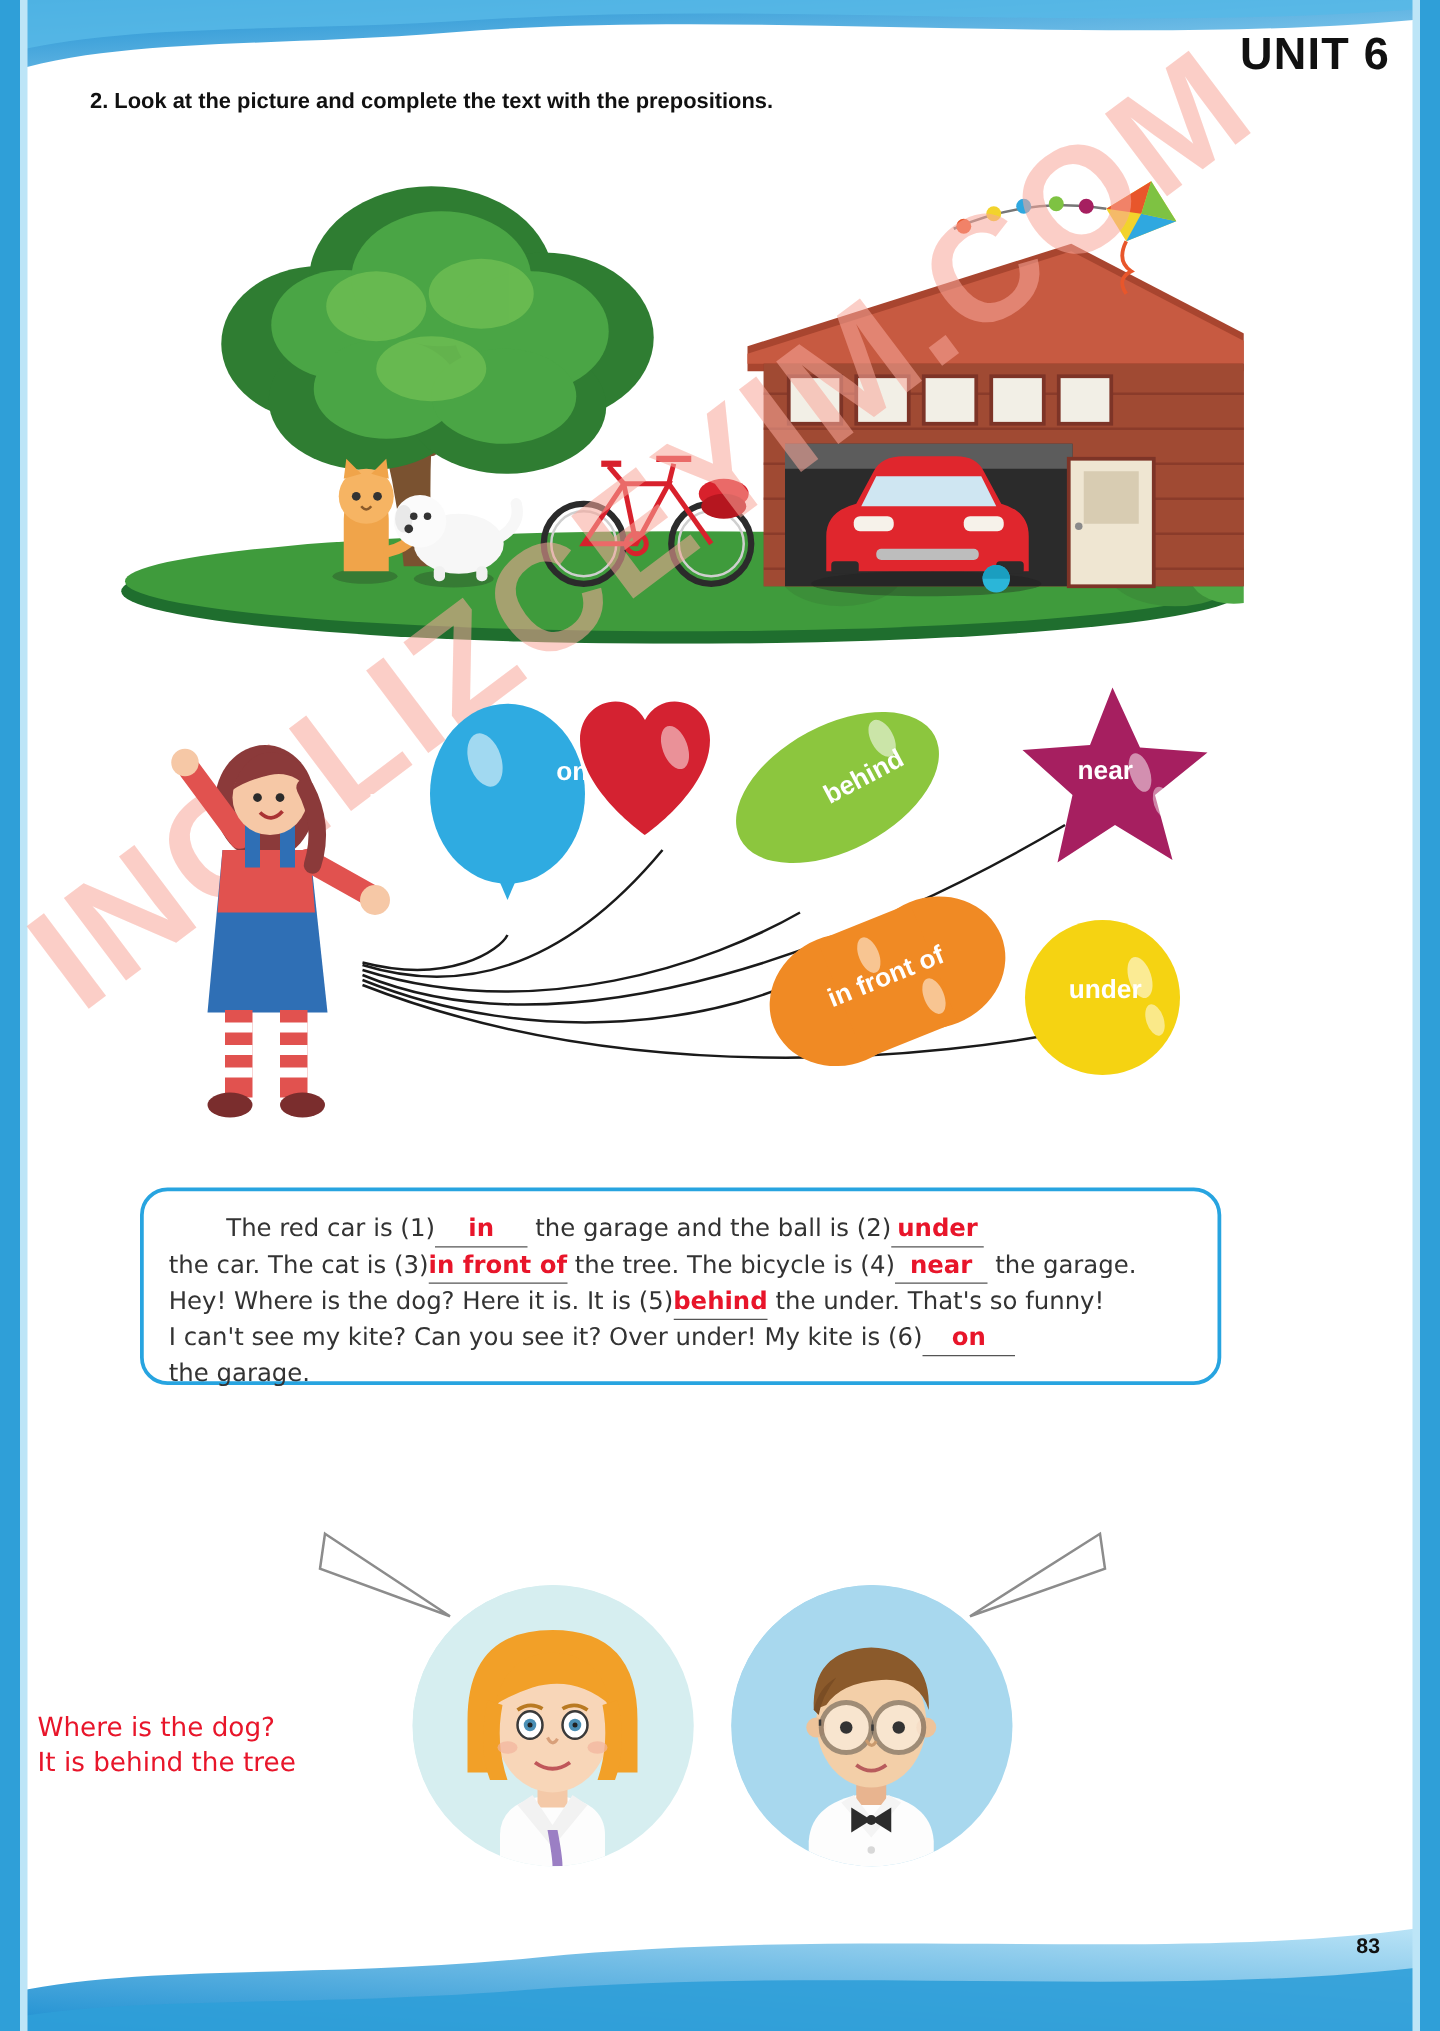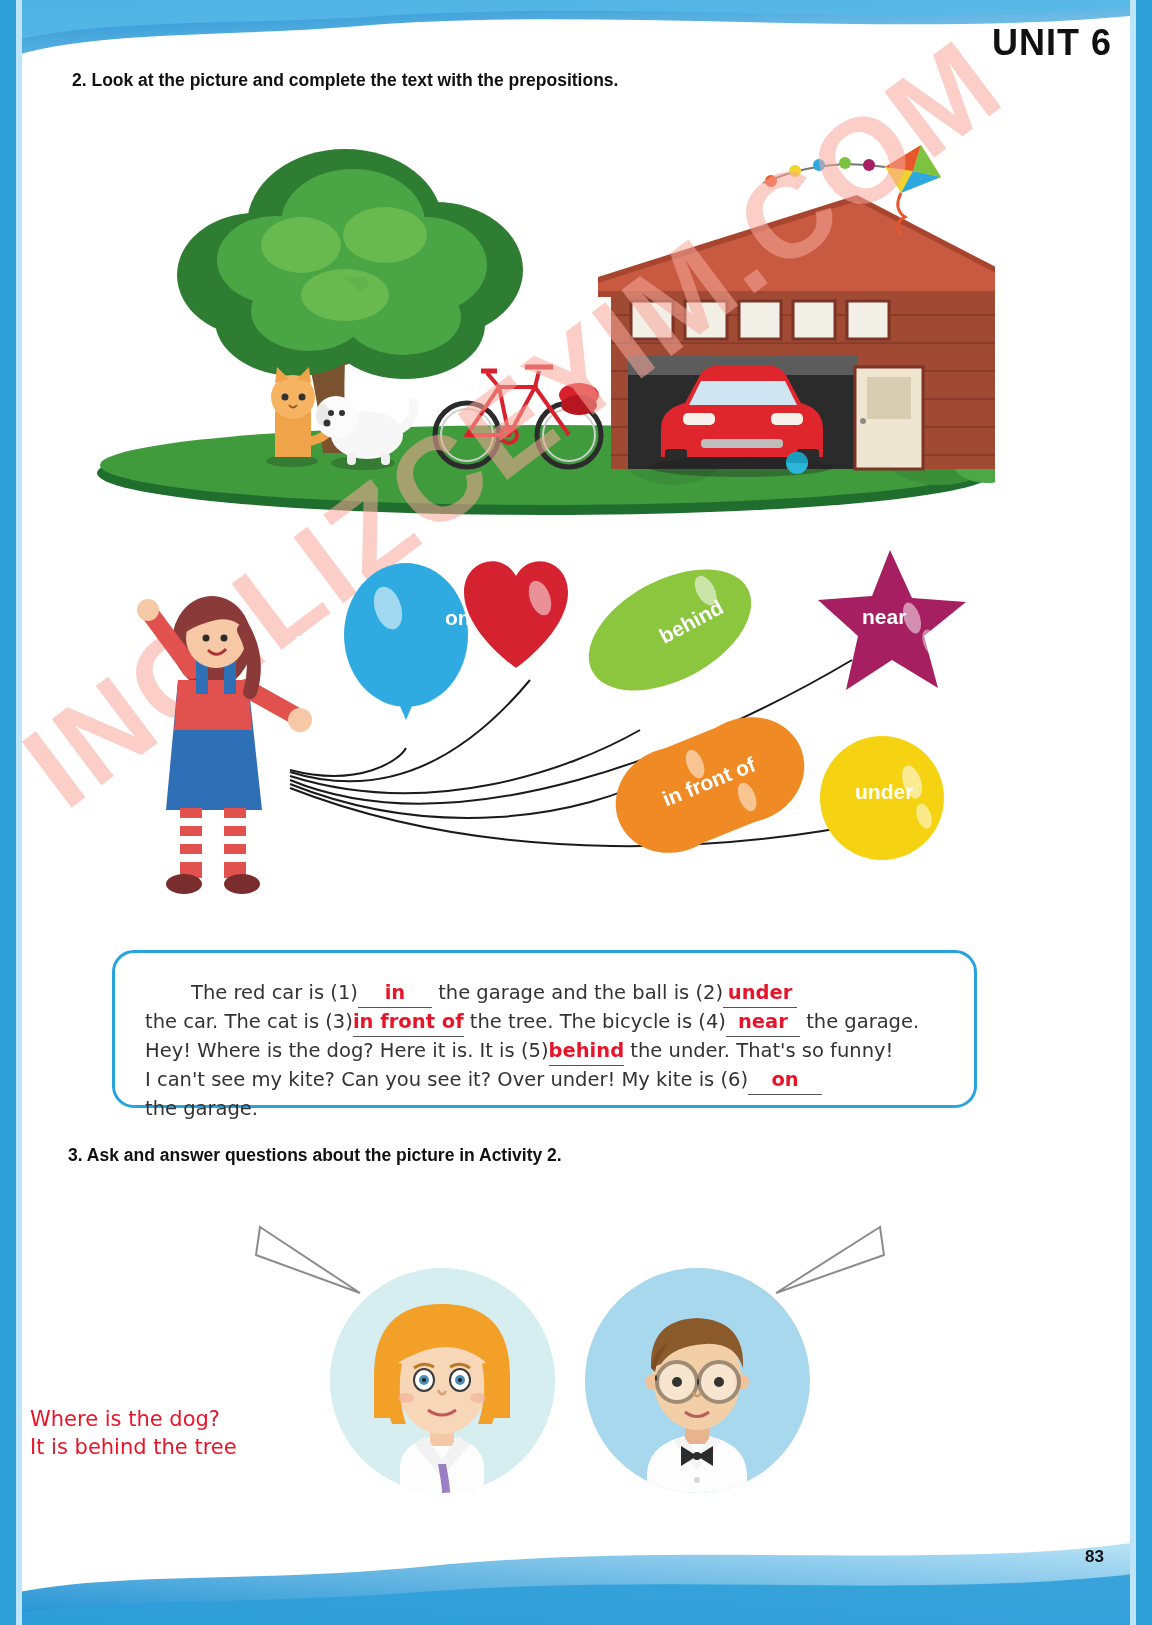--- a/index.html
+++ b/index.html
@@ -116,7 +116,7 @@
     background: #fff;
   }
   .textbox p {
-    margin: 12px;
+    margin: 2px;
     padding: 14px 6px 0 18px;
     font-size: 19.5px;
     line-height: 28px;

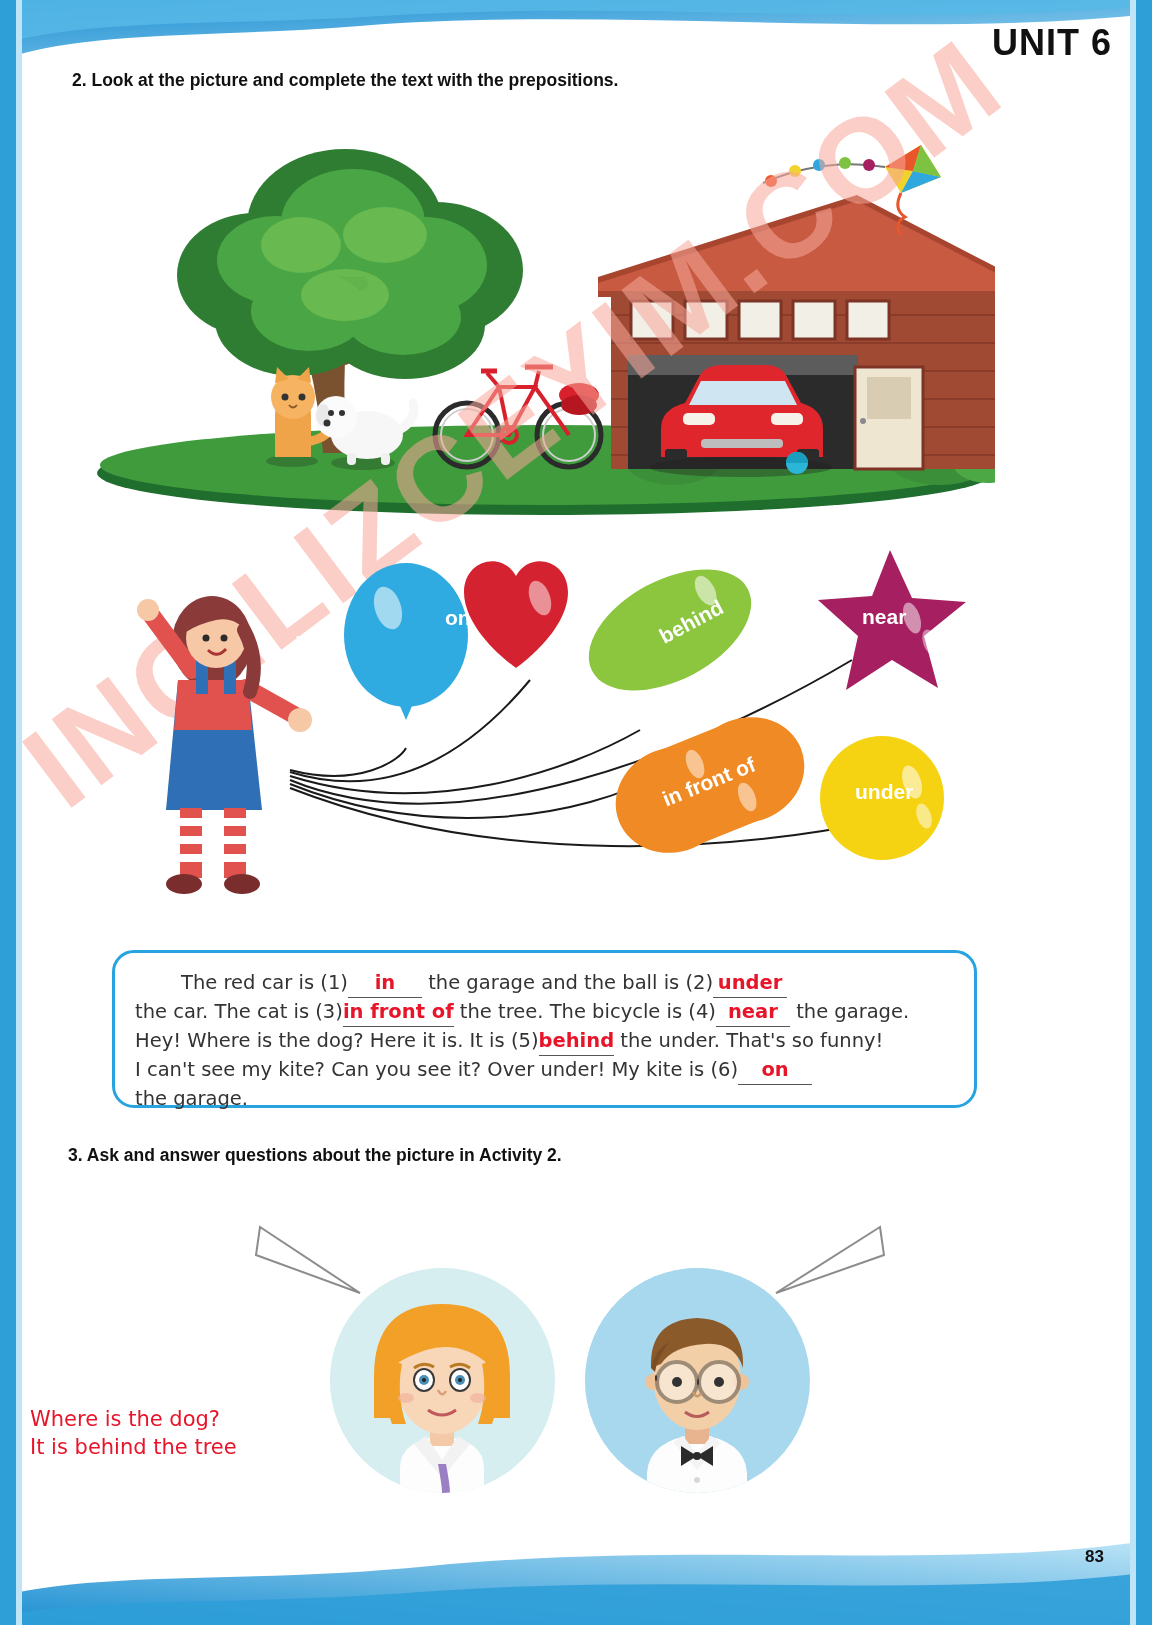--- a/index.html
+++ b/index.html
@@ -450,7 +450,6 @@
     </p>
   </div>
 
-  <div class="q3-heading">3.  Ask and answer questions about the picture in Activity 2.</div>
 
 
   <svg style="position:absolute; left:60px; top:1215px; width:1040px; height:110px;" viewBox="0 0 1040 110">

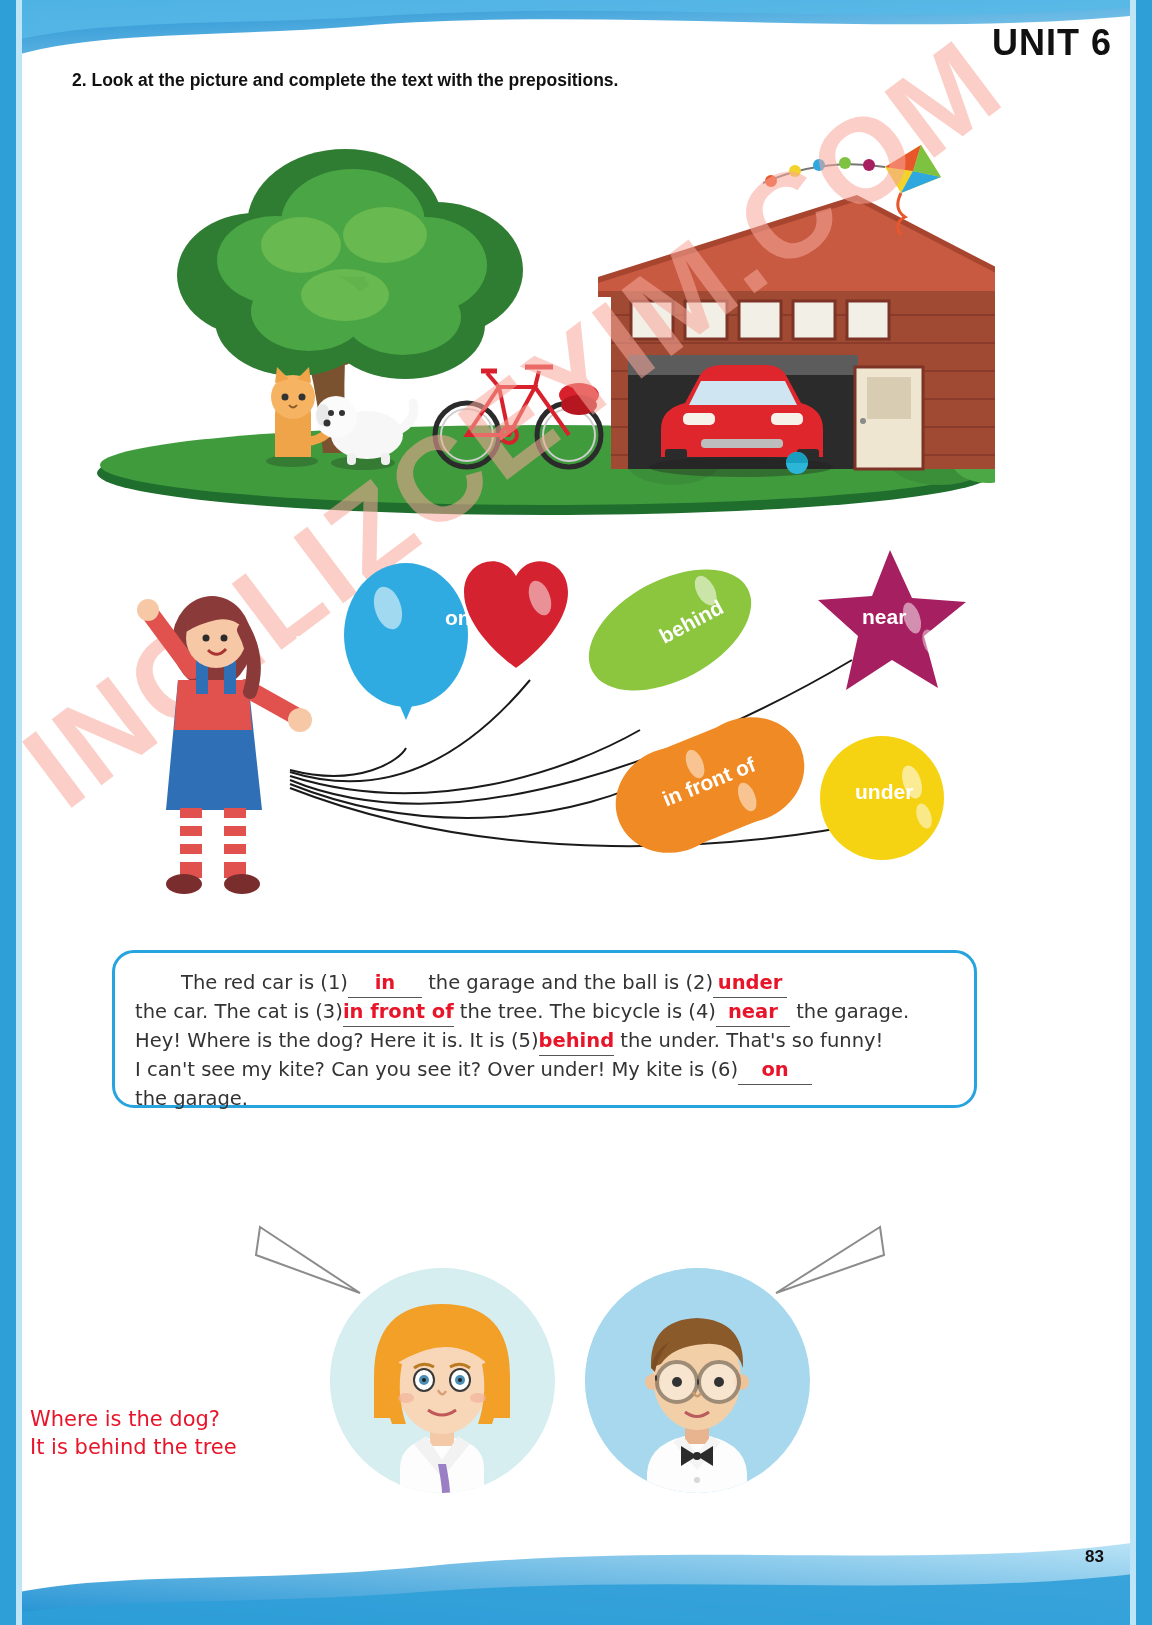--- a/index.html
+++ b/index.html
@@ -155,7 +155,7 @@
     line-height: 28px;
     font-family: "DejaVu Sans", sans-serif;
   }
-  .note-left { left: 30px; top: 1368px; margin-top: 37px; }
+  .note-left { left: 30px; top: 1368px; }
   .note-right { left: 812px; top: 1368px; }
   .avatar {
     position: absolute;

